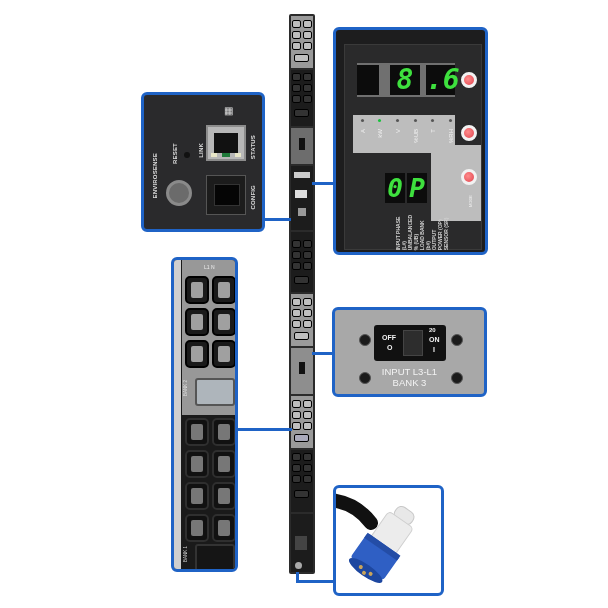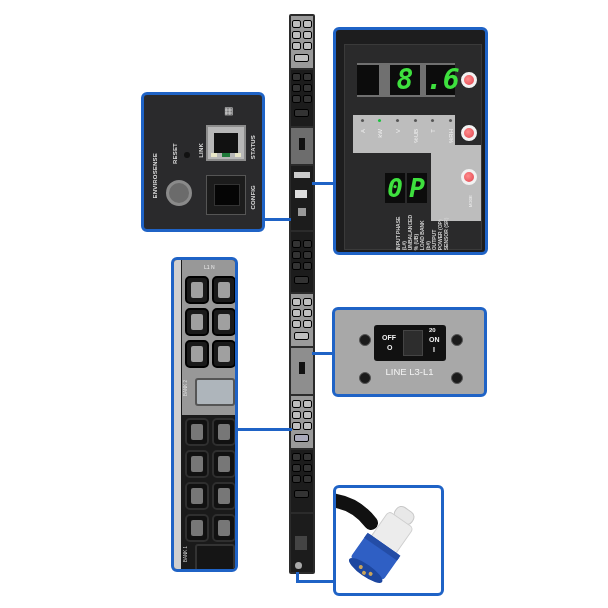--- a/index.html
+++ b/index.html
@@ -214,7 +214,7 @@
     <span class="txt" style="left:55px;top:11px">ON</span>
     <span class="txt" style="left:59px;top:21px">I</span>
   </div>
-  <div class="caption" style="top:56px">LINE L3-L1</div>
+  <div class="caption" style="top:56px">INPUT L3-L1</div>
 </div>
 
 <div class="callout strip">

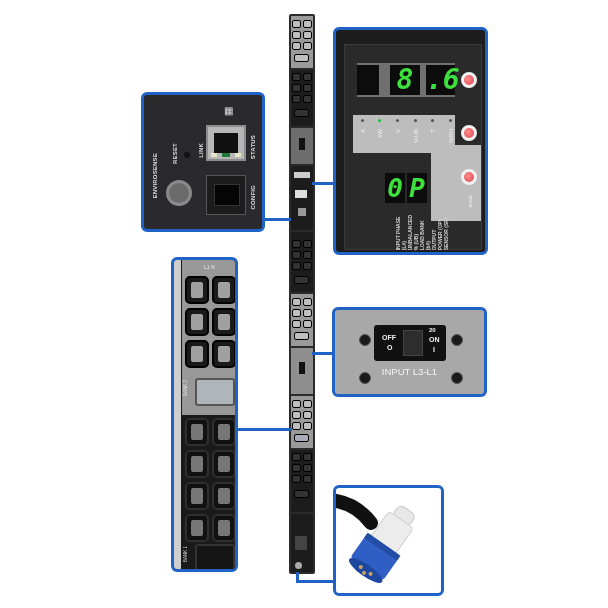--- a/index.html
+++ b/index.html
@@ -215,6 +215,7 @@
     <span class="txt" style="left:59px;top:21px">I</span>
   </div>
   <div class="caption" style="top:56px">INPUT L3-L1</div>
+  <div class="caption" style="top:67px">BANK 3</div>
 </div>
 
 <div class="callout strip">

